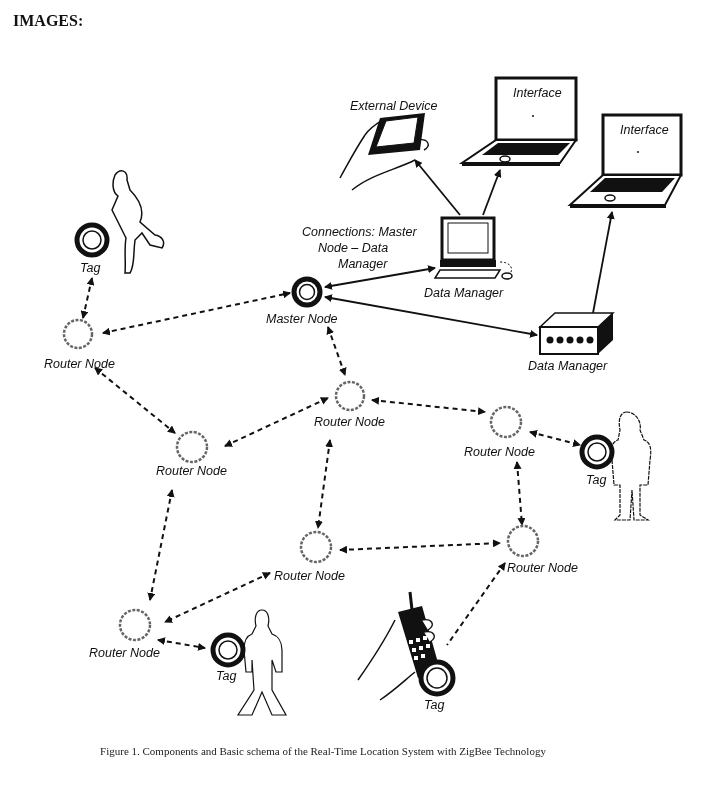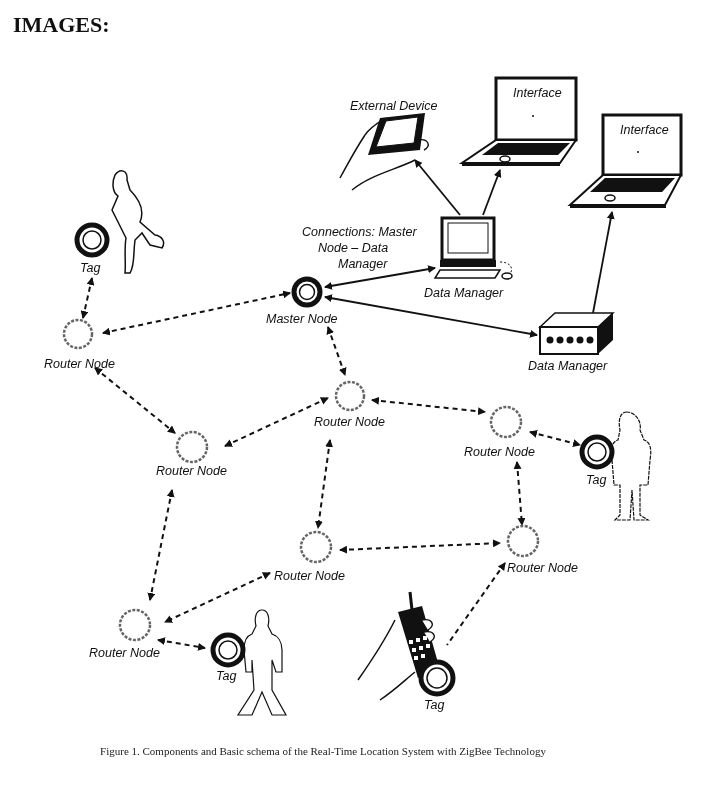--- a/index.html
+++ b/index.html
@@ -4,7 +4,7 @@
 <style>
   html, body { margin: 0; padding: 0; background: #ffffff; }
   body { width: 712px; height: 795px; position: relative; overflow: hidden; font-family: "Liberation Sans", sans-serif; }
-  .heading { position: absolute; left: 13px; top: 12px; font-family: "Liberation Serif", serif; font-weight: bold; font-size: 22px; color: #111; }
+  .heading { position: absolute; left: 13px; top: 12px; font-family: "Liberation Serif", serif; font-weight: bold; font-size: 16px; color: #111; }
   svg.diagram { position: absolute; left: 0; top: 0; }
   .lbl { font-family: "Liberation Sans", sans-serif; font-style: italic; font-size: 12.5px; fill: #111; }
   .caption { position: absolute; left: 0; width: 646px; top: 745px; text-align: center; font-family: "Liberation Serif", serif; font-size: 11px; color: #222; }

